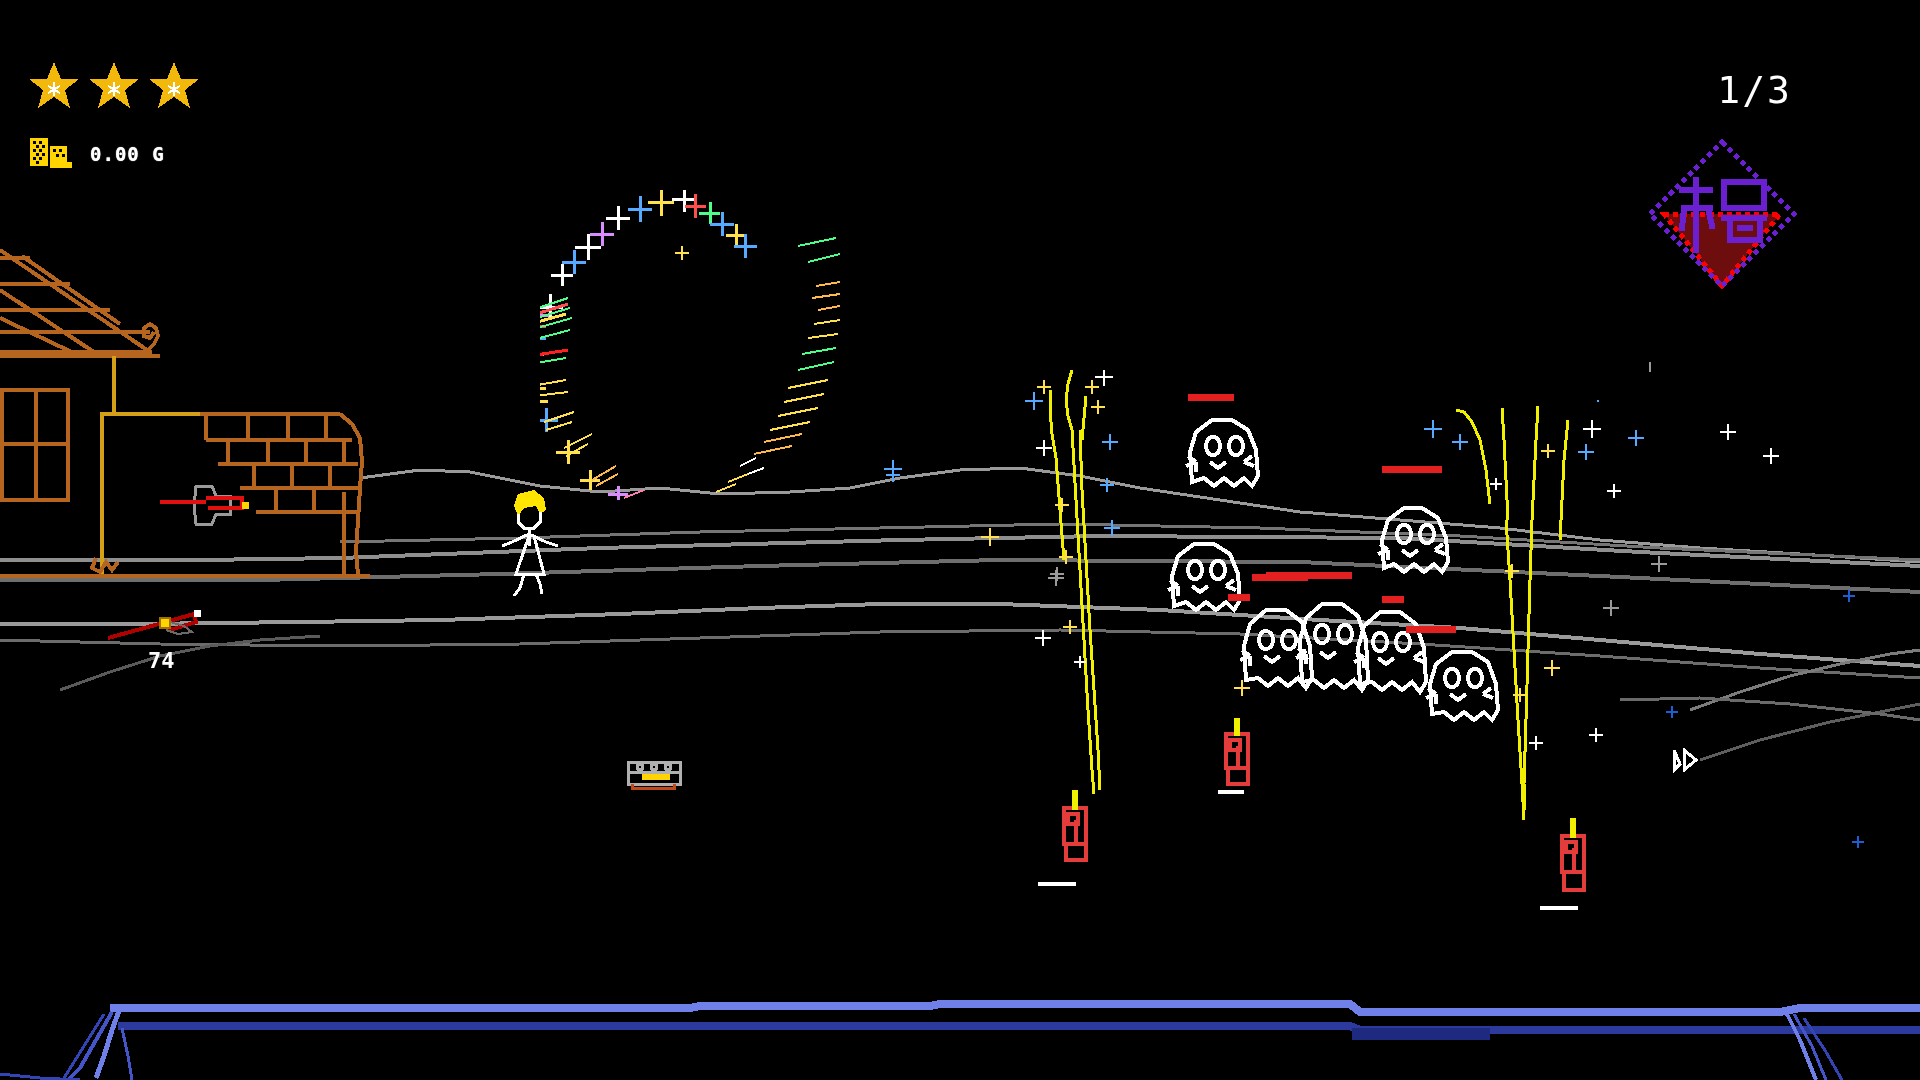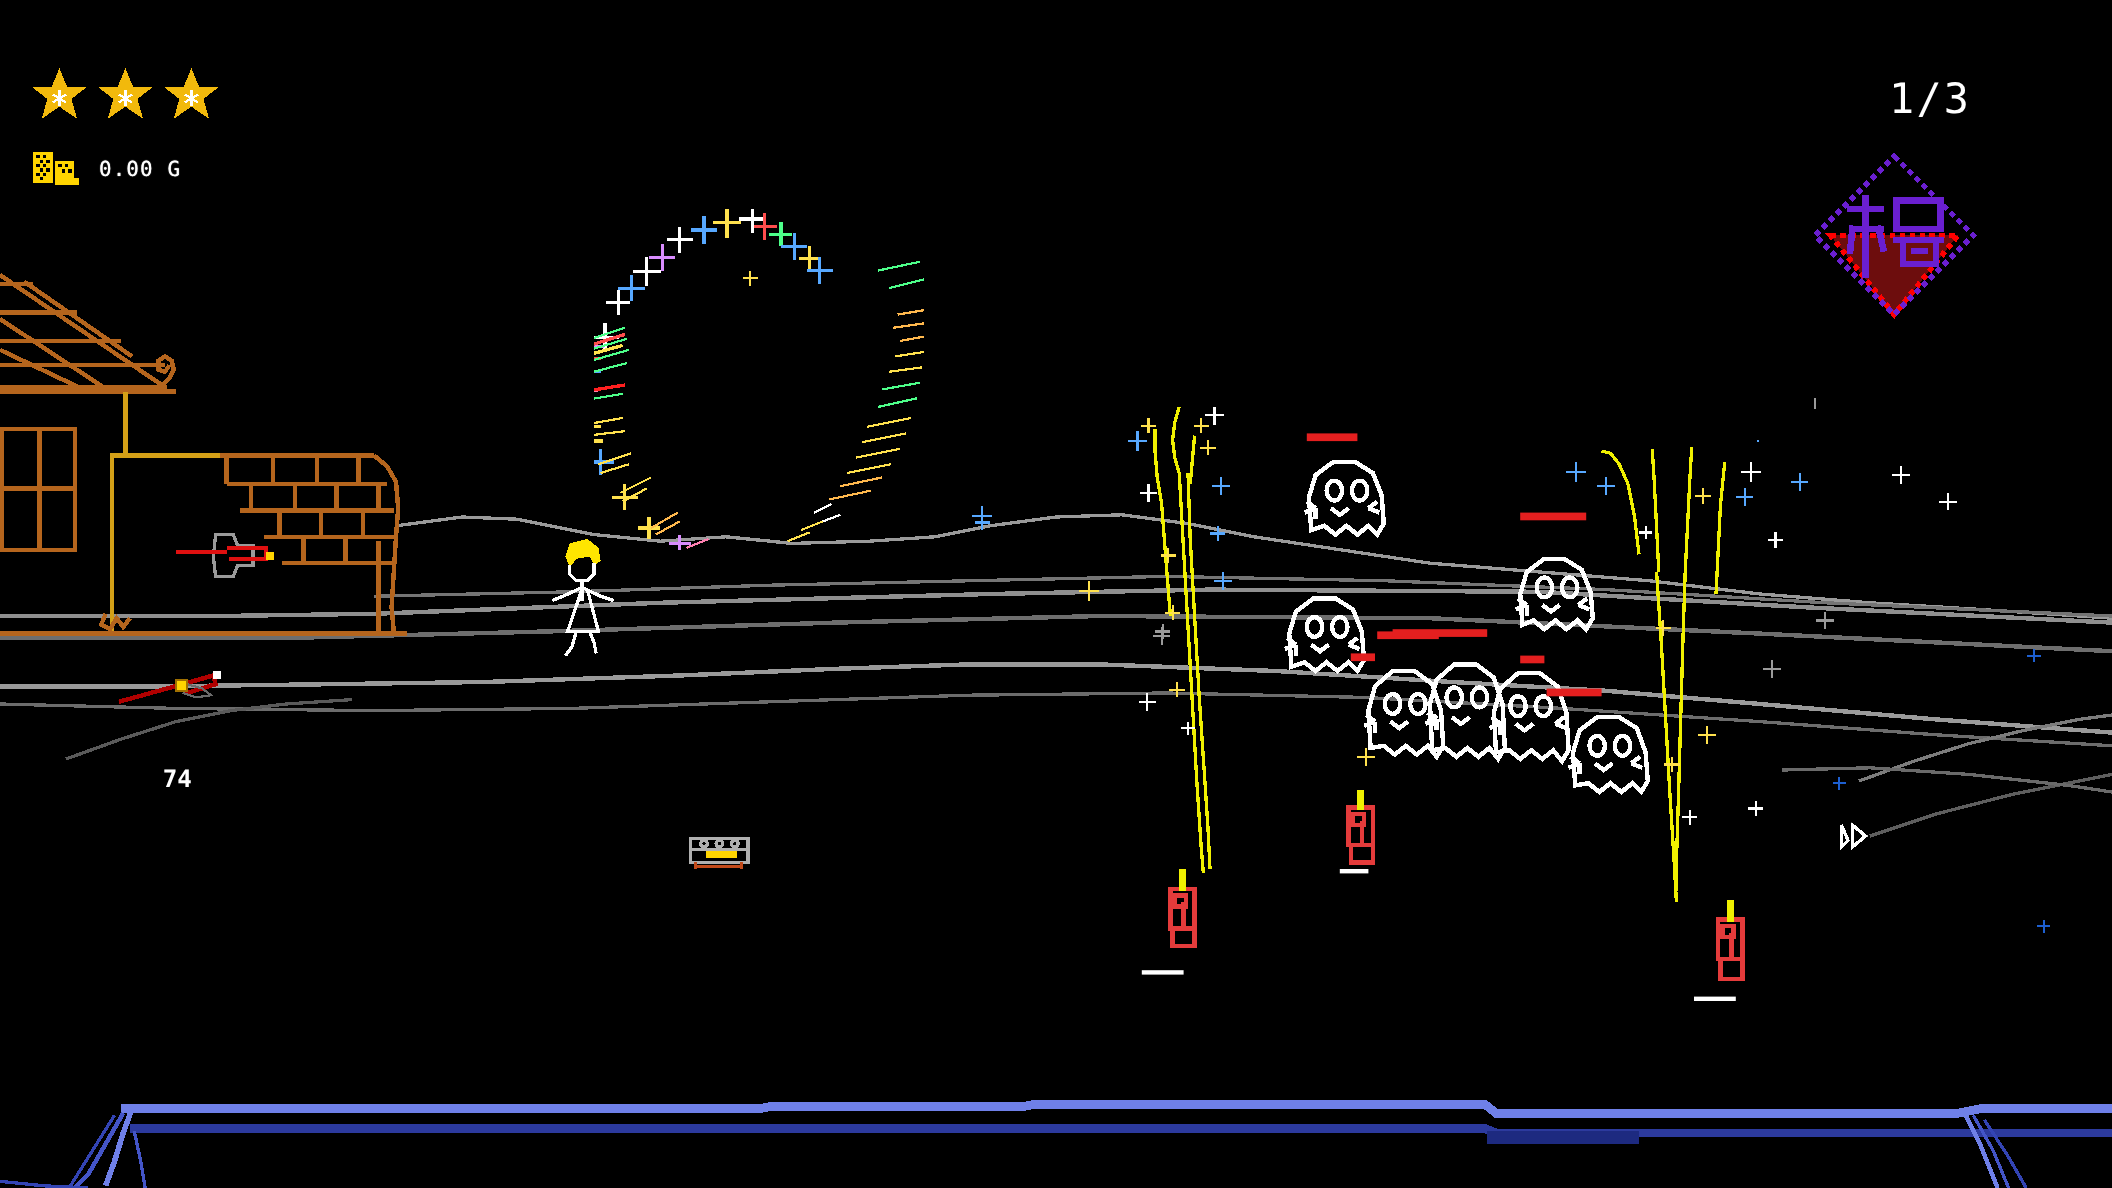--- a/index.html
+++ b/index.html
@@ -18,7 +18,7 @@
   #hud-money{position:absolute;left:28px;top:136px;display:flex;align-items:center;gap:10px;}
   #coin-icon{width:52px;height:36px;}
   #money-text{color:#ffffff;font-family:"DejaVu Sans Mono",monospace;font-size:19px;letter-spacing:1px;
-              font-weight:normal;text-shadow:0 0 1px #fff;}
+              font-weight:bold;text-shadow:0 0 1px #fff;}
 
   #hud-wave{position:absolute;right:128px;top:68px;color:#ffffff;font-size:38px;font-weight:normal;
             font-family:"DejaVu Sans Mono",monospace;letter-spacing:2px;}

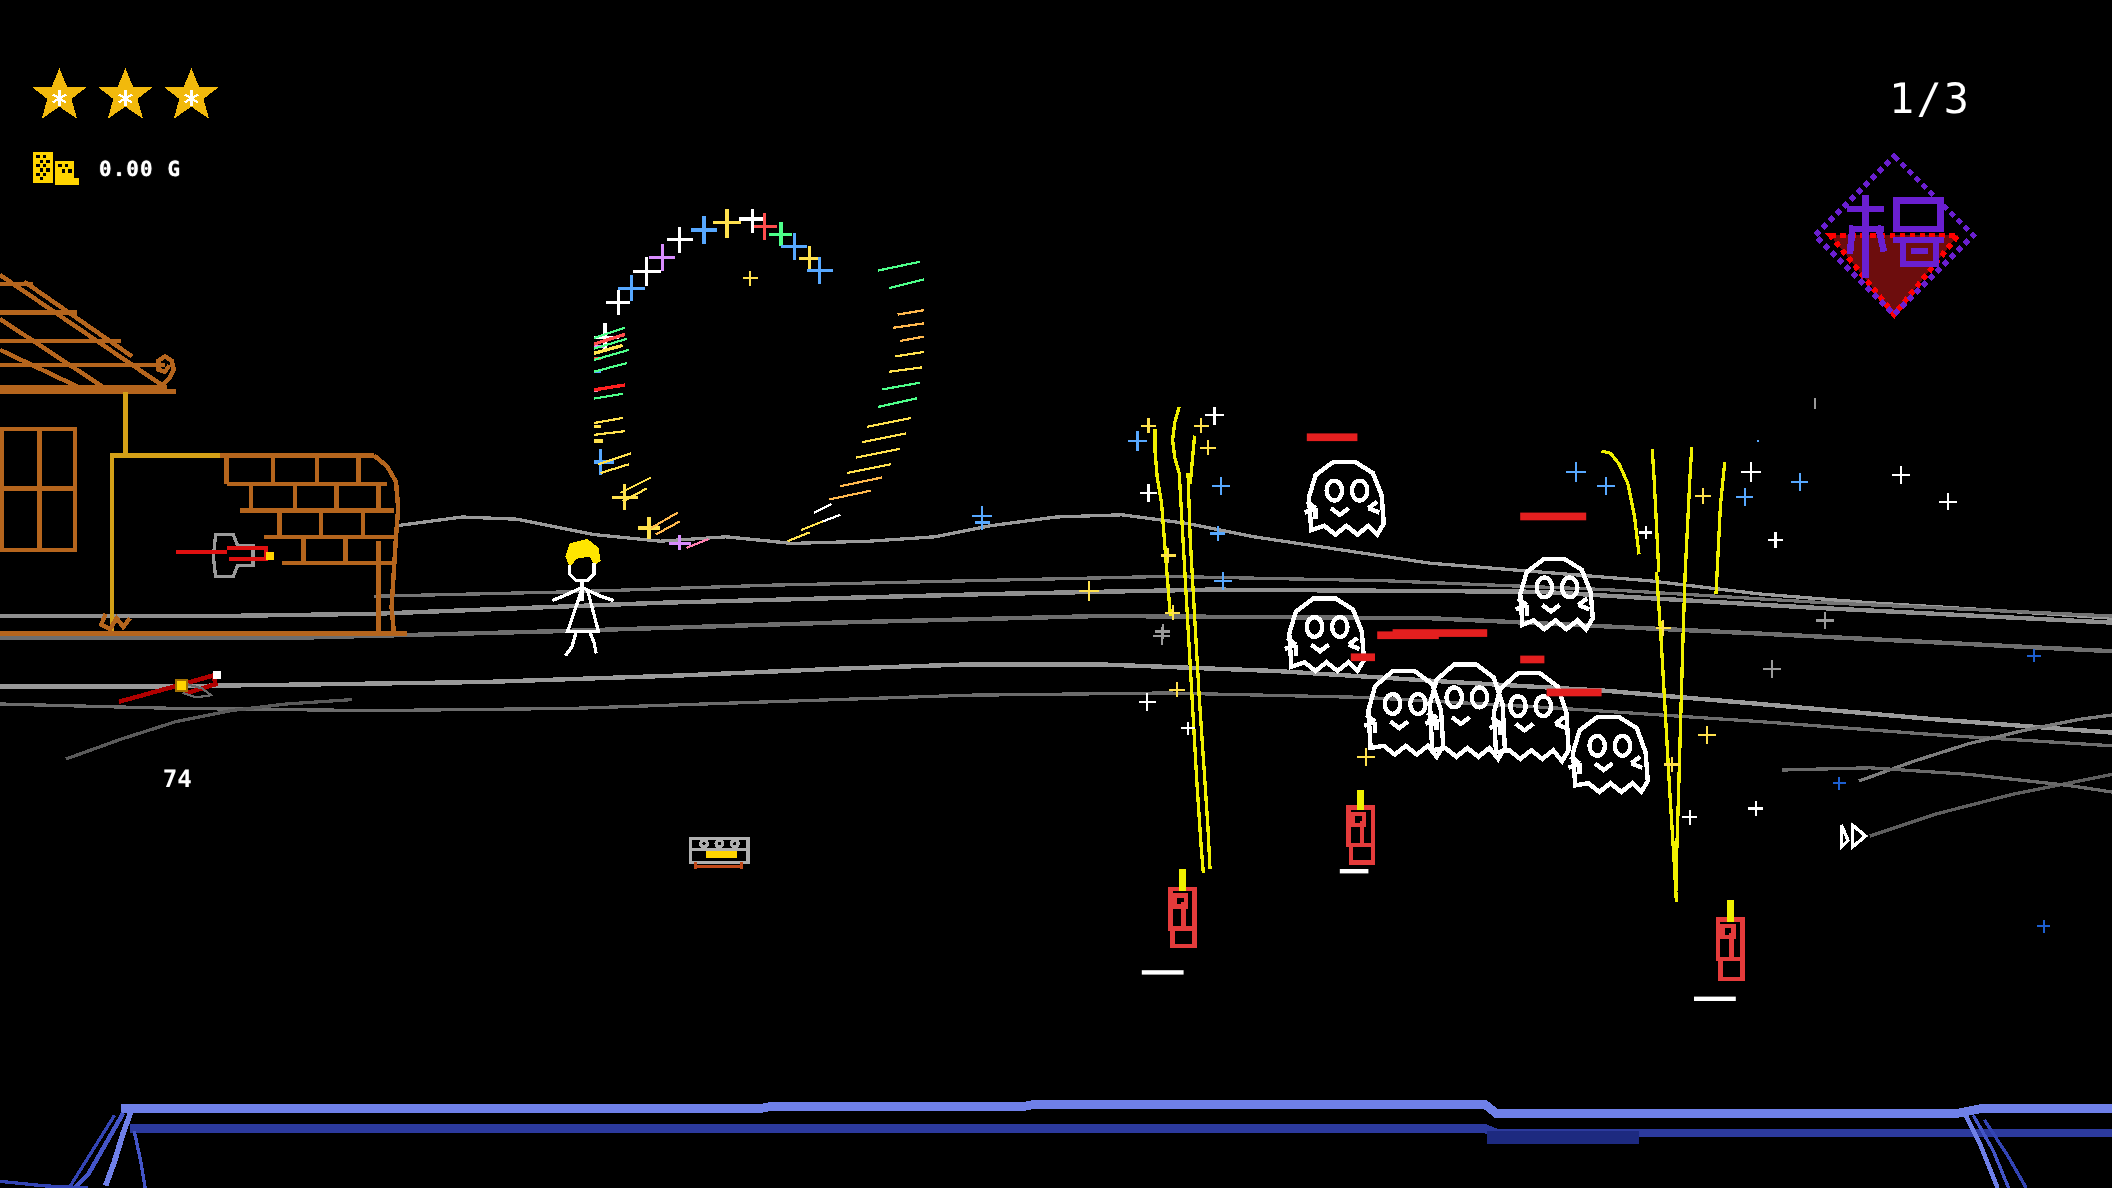--- a/index.html
+++ b/index.html
@@ -160,7 +160,7 @@
     <rect x="52" y="18" width="10" height="10" fill="#ffd400" stroke="#a07000" stroke-width="2"></rect>
     <rect x="86" y="10" width="7" height="7" fill="#ffffff"></rect>
   </svg>
-  <div class="numlabel" style="left:148px;top:648px;margin-top:48px;">74</div>
+  <div class="numlabel" style="left:148px;top:648px;">74</div>
 
   <svg class="abs" style="left:500px;top:488px;" width="64" height="110" shape-rendering="crispEdges">
 

